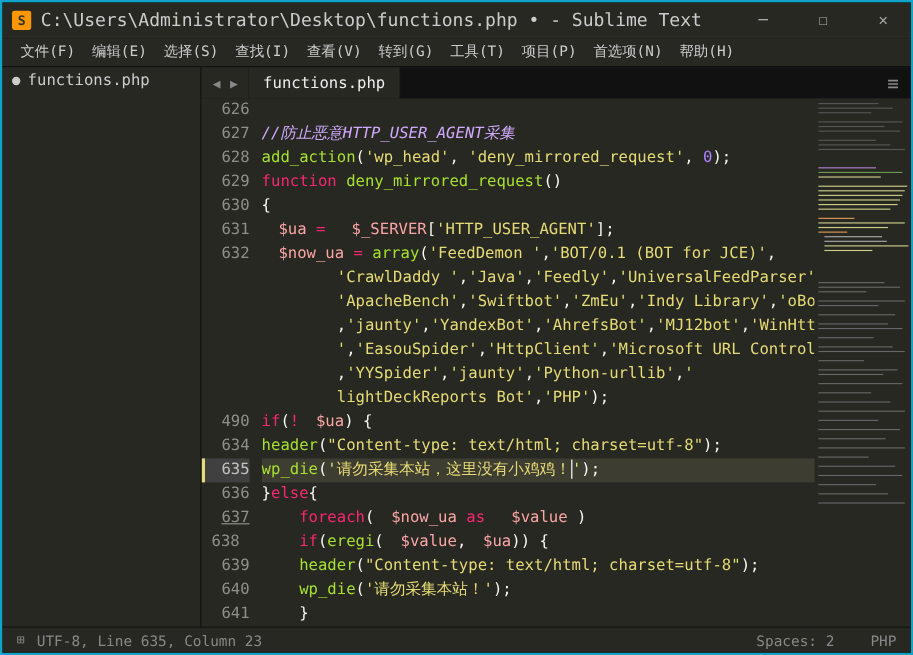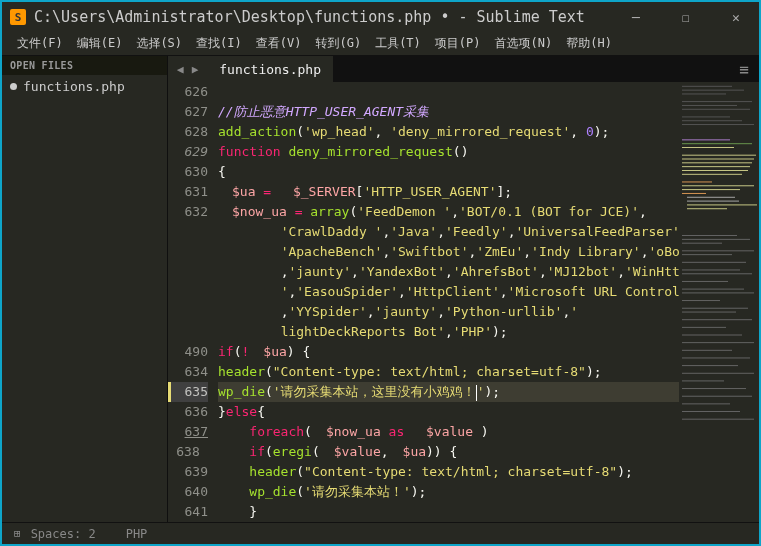--- a/index.html
+++ b/index.html
@@ -72,7 +72,6 @@
 
 <div class="mainarea">
   <div class="sidebar">
-    <div class="openfiles-hdr">OPEN FILES</div>
     <div id="openfiles">
         <div class="openfiles-item">
           <span class="dot"></span>

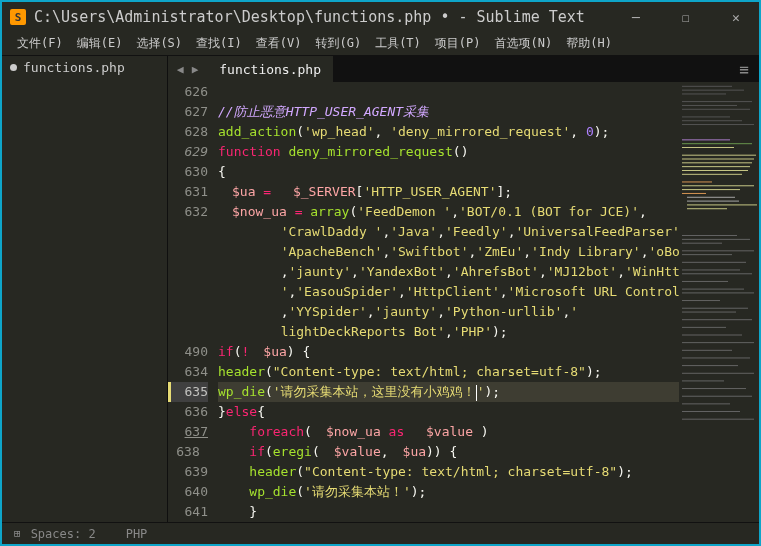--- a/index.html
+++ b/index.html
@@ -102,7 +102,7 @@
             <span class="gnum" style="display: block;">628</span>
           </div>
           <div class="line">
-            <span class="gnum" style="display: block; font-style: italic;">629</span>
+            <span class="gnum" style="display: block;">629</span>
           </div>
           <div class="line">
             <span class="gnum" style="display: block;">630</span>

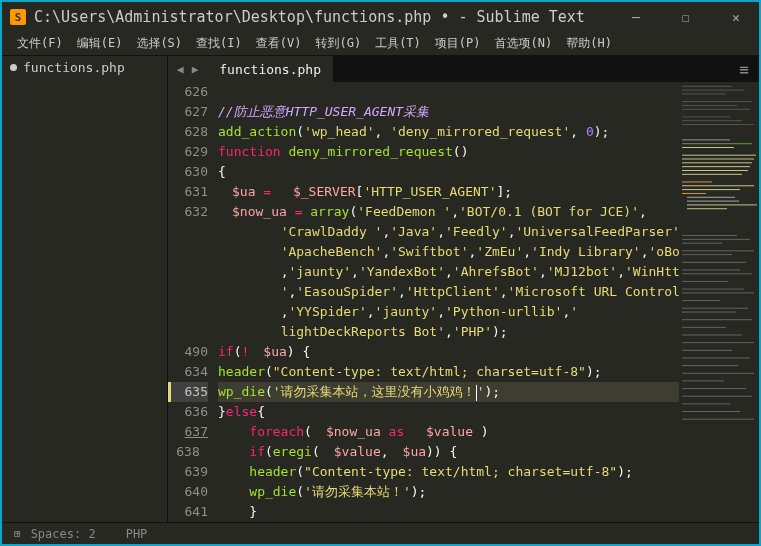--- a/index.html
+++ b/index.html
@@ -231,6 +231,7 @@
 
 <div class="statusbar">
   <span class="lines-icon">⊞</span>
+  <span class="left">UTF-8, Line 635, Column 23</span>
   <span class="right">
     <span>Spaces: 2</span>
     <span>PHP</span>

